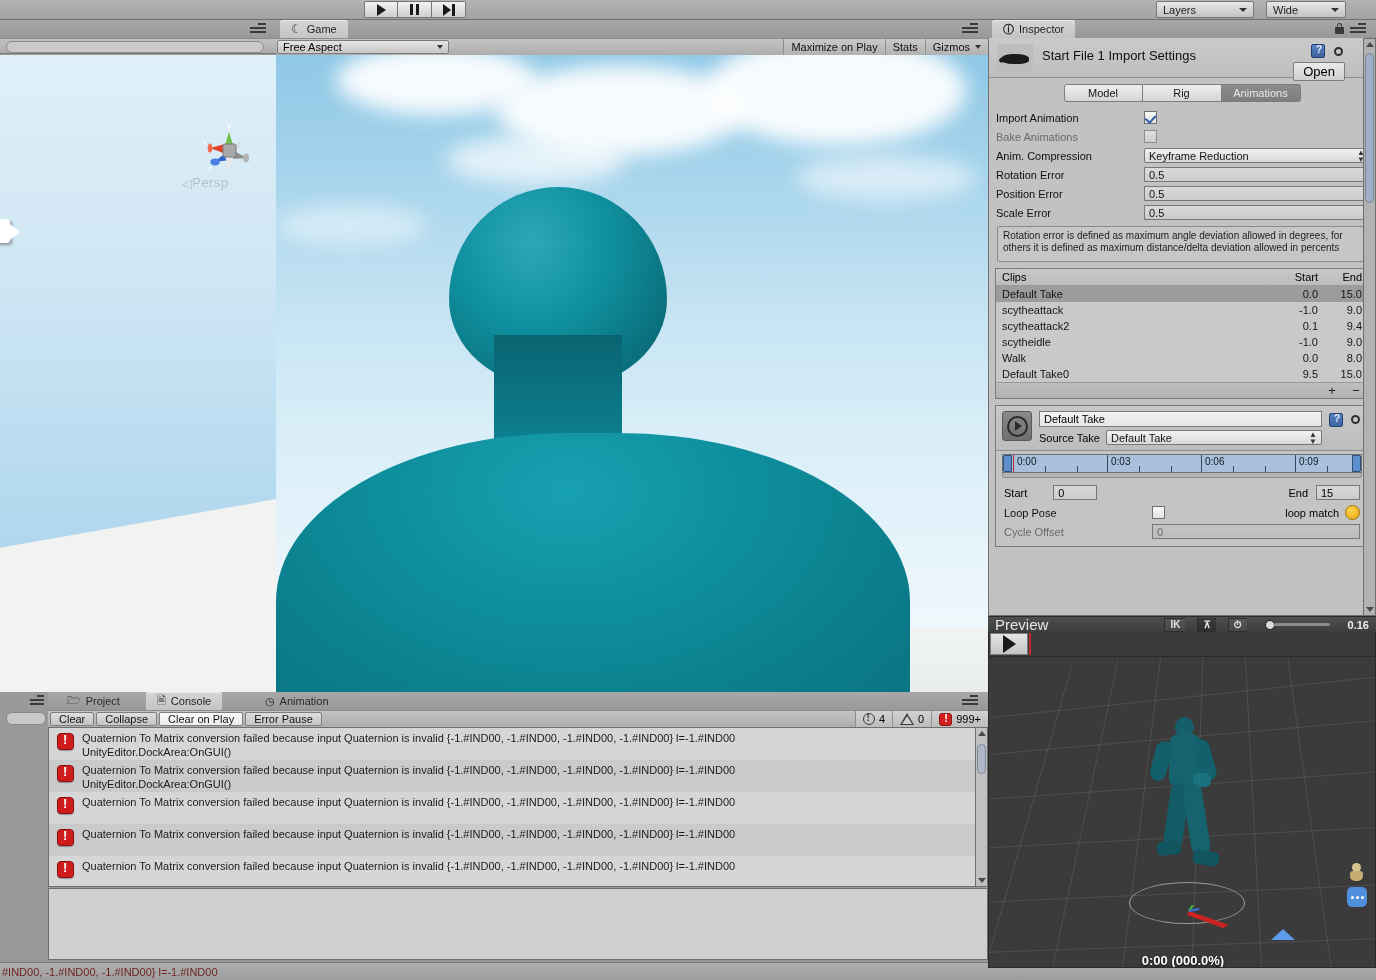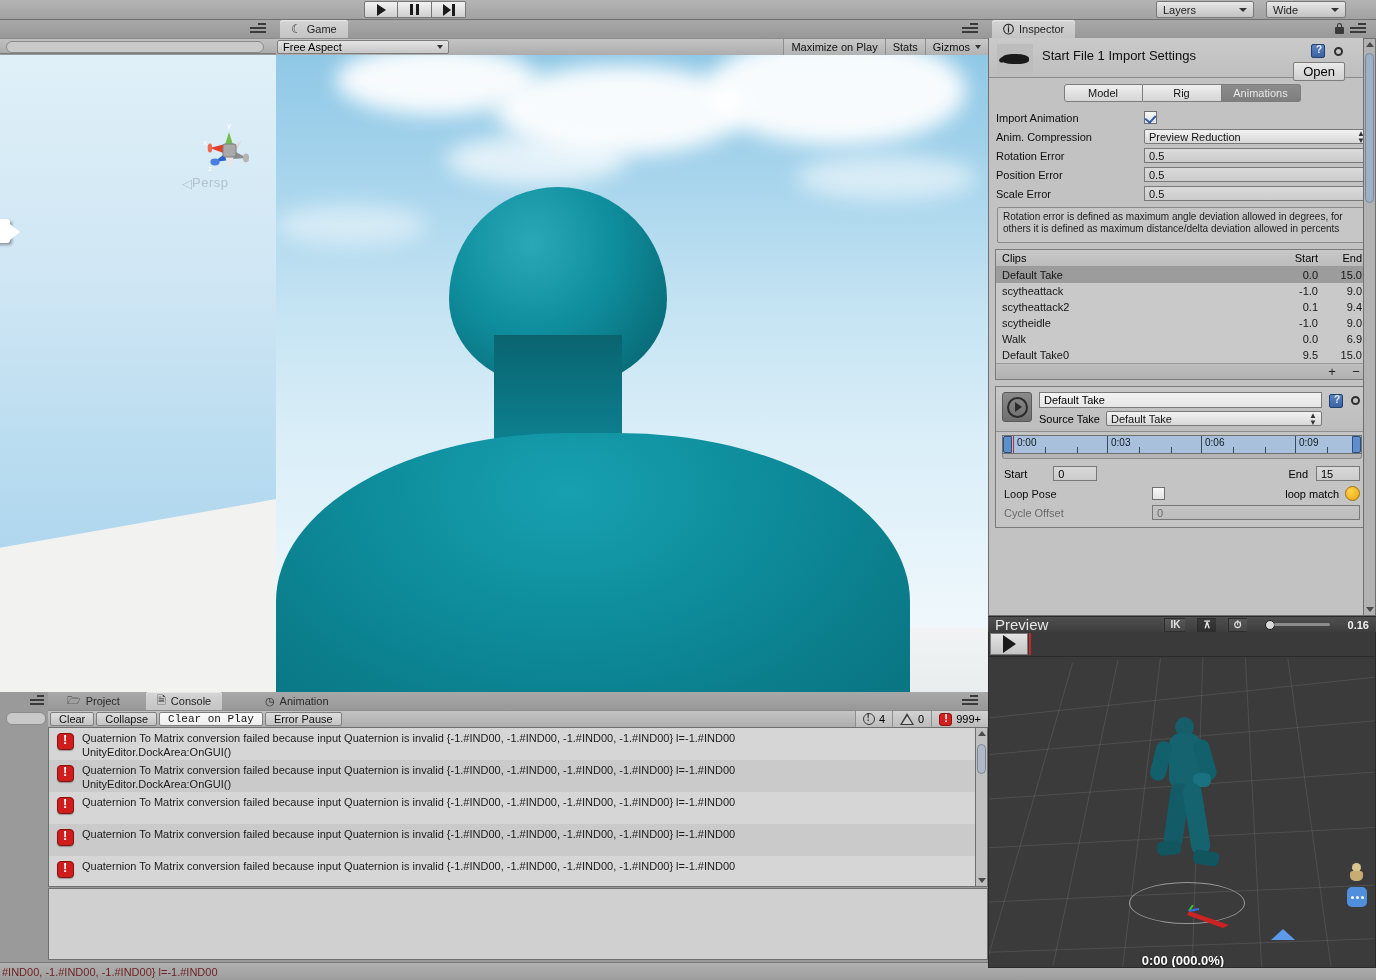--- a/index.html
+++ b/index.html
@@ -637,6 +637,10 @@
       <div class="prop-row">
         <span class="prop-label">Import Animation</span>
         <span class="cbox checked"></span>
+      </div>
+      <div class="prop-row">
+        <span class="prop-label dim">Bake Animations</span>
+        <span class="cbox dim"></span>
       </div>
       <div class="prop-row">
         <span class="prop-label">Anim. Compression</span>

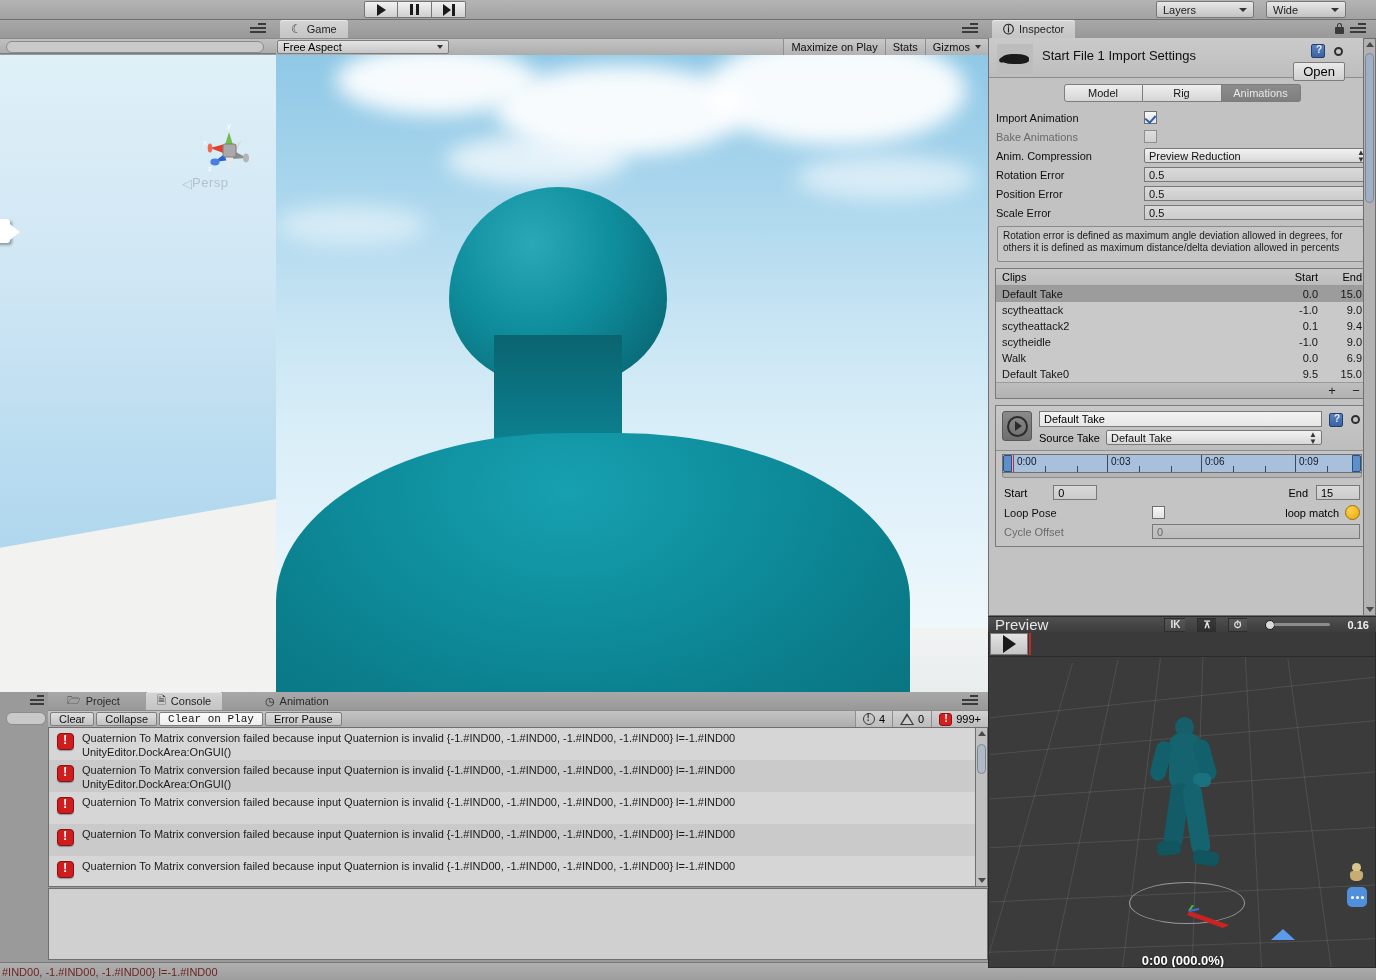--- a/index.html
+++ b/index.html
@@ -645,7 +645,7 @@
       <div class="prop-row">
         <span class="prop-label">Anim. Compression</span>
         <span class="dd">
-          <span>Preview Reduction</span>
+          <span>Keyframe Reduction</span>
           <span class="updown">▲<br>▼</span>
         </span>
       </div>

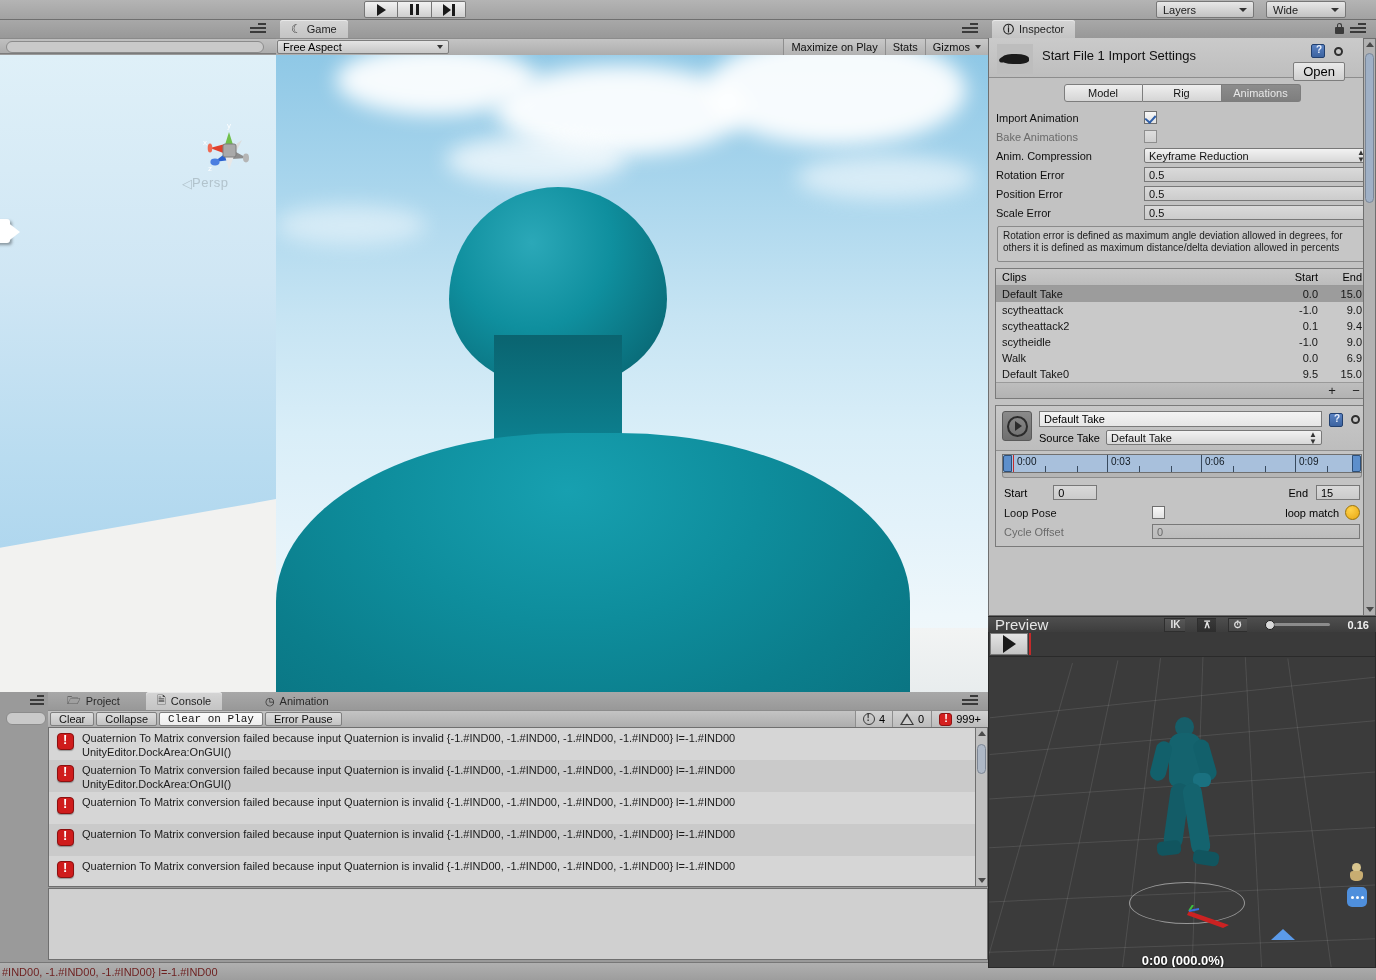--- a/index.html
+++ b/index.html
@@ -701,7 +701,7 @@
         <div class="clip-row">
           <span class="c-name">Walk</span>
           <span class="c-start">0.0</span>
-          <span class="c-end">6.9</span>
+          <span class="c-end">8.0</span>
         </div>
         <div class="clip-row">
           <span class="c-name">Default Take0</span>

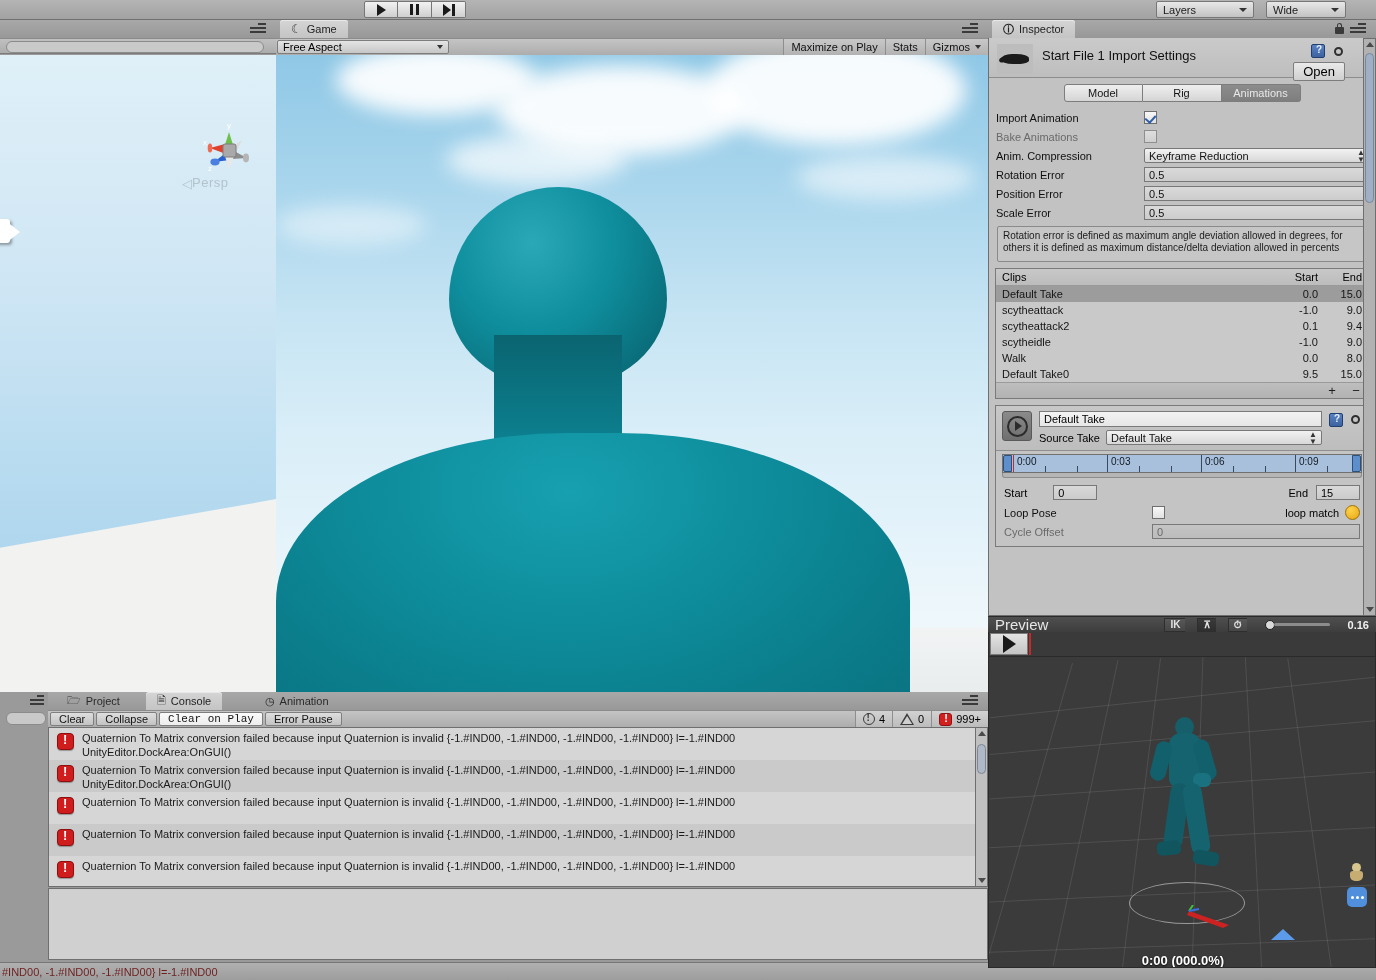--- a/index.html
+++ b/index.html
@@ -150,7 +150,7 @@
     background: linear-gradient(#dedede,#c3c3c3);
     border: 1px solid #7f7f7f; margin: 1px 0 1px 2px; border-radius: 2px;
   }
-  .ctb.on { background: linear-gradient(#fbfbfb,#ededed); font-family: Liberation Mono, monospace; }
+  .ctb.on { background: linear-gradient(#fbfbfb,#ededed); }
   .counts { margin-left: auto; display: flex; align-items: stretch; }
   .count {
     display: flex; align-items: center; gap: 4px; padding: 0 7px;

